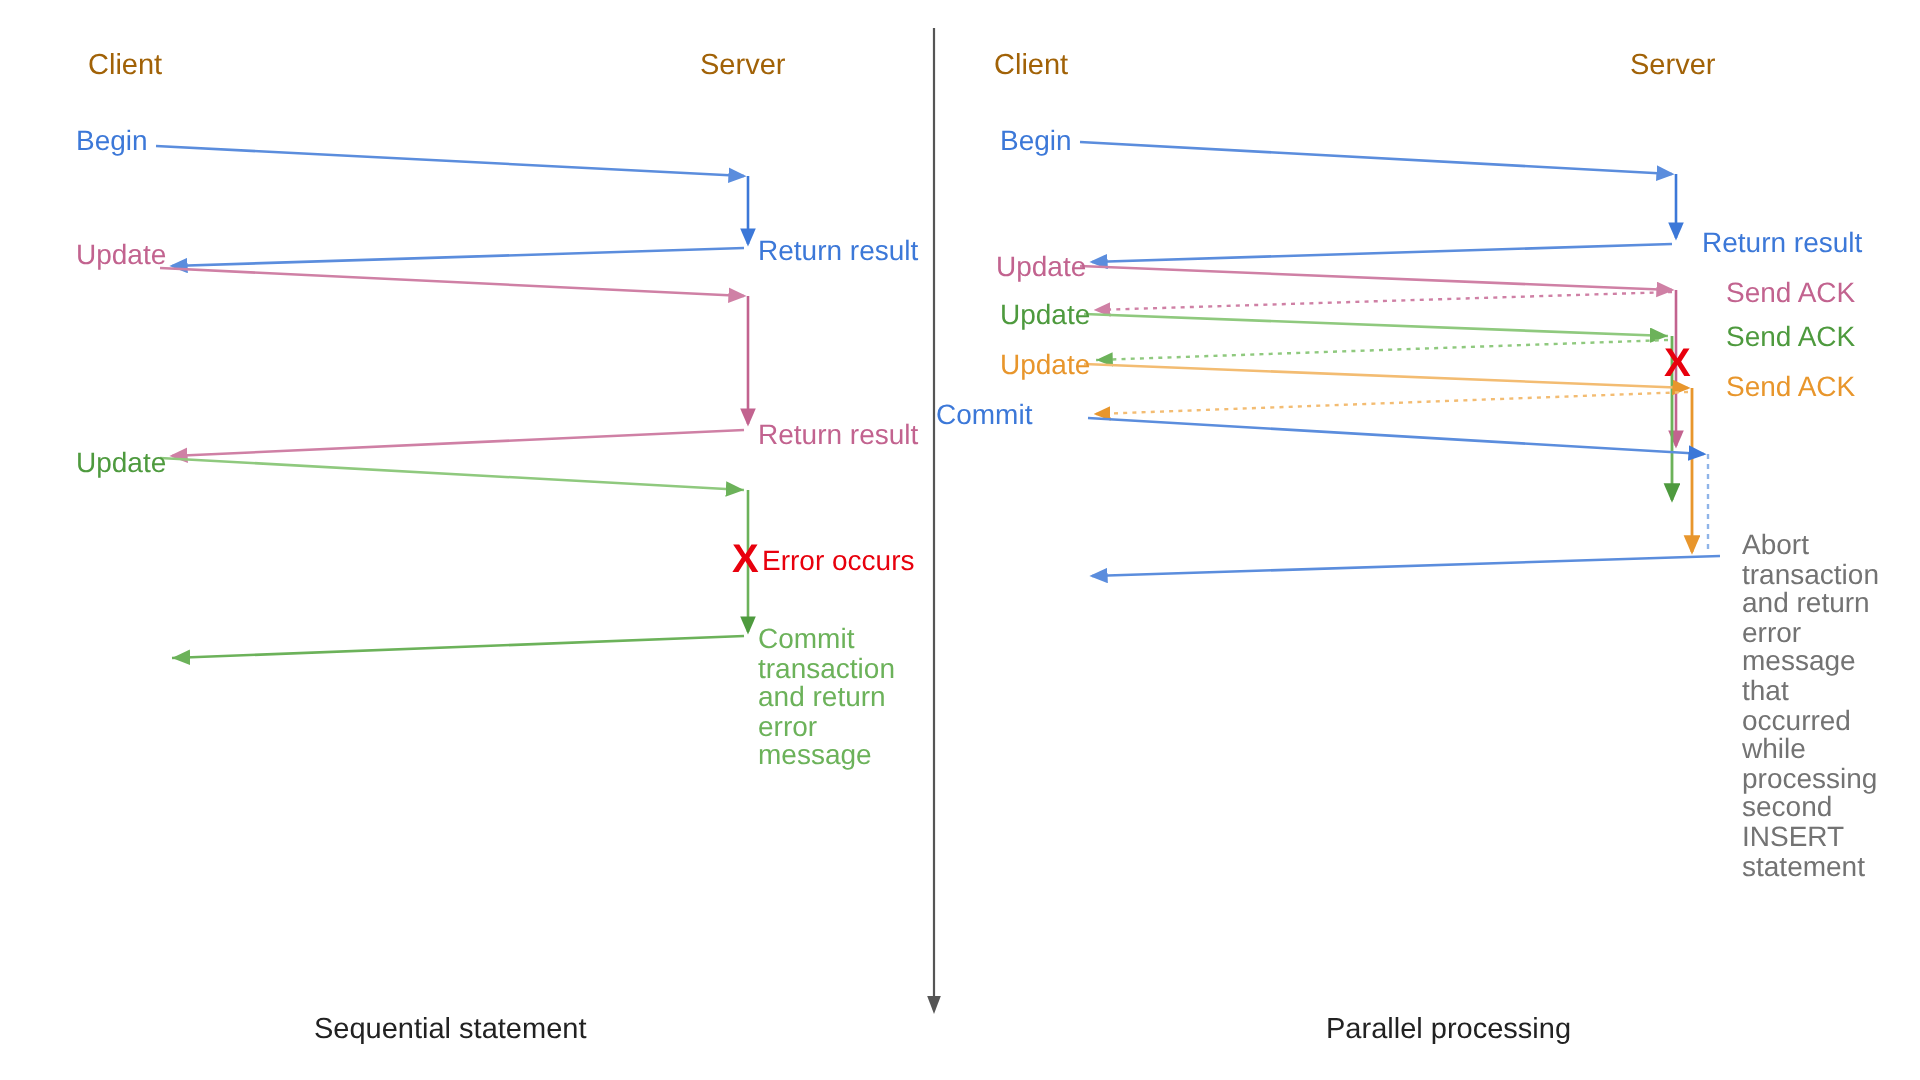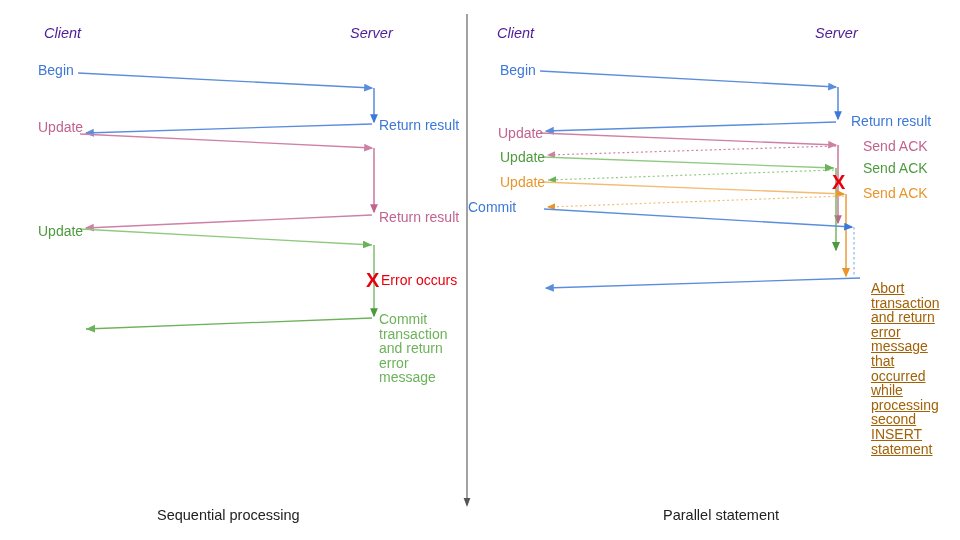--- a/index.html
+++ b/index.html
@@ -22,9 +22,8 @@
   }
   .lane-label {
     position: absolute;
-    font-style: italic;
     font-size: 14.5px;
-    color: #4c1d95;
+    color: #a16207;
     white-space: nowrap;
   }
   .msg {

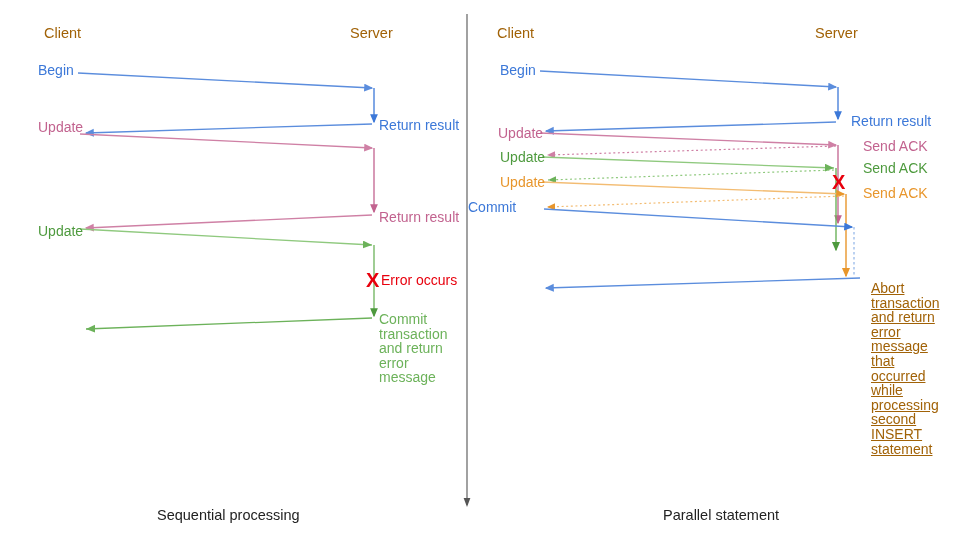--- a/index.html
+++ b/index.html
@@ -226,7 +226,7 @@
 
 <div class="msg" style="left:468px; top:200px; color:#3c78d8;">Commit</div>
 
-<div class="msg wrap" style="left:871px; top:281px; width:78px; color:#a16207;text-decoration:underline;">Abort transaction and return error message that occurred while processing second INSERT statement</div>
+<div class="msg wrap" style="left:871px; top:265px; width:78px; color:#737373;">Abort transaction and return error message that occurred while processing second INSERT statement</div>
 
 <div class="caption" style="left:157px; top:507px;">Sequential processing</div>
 

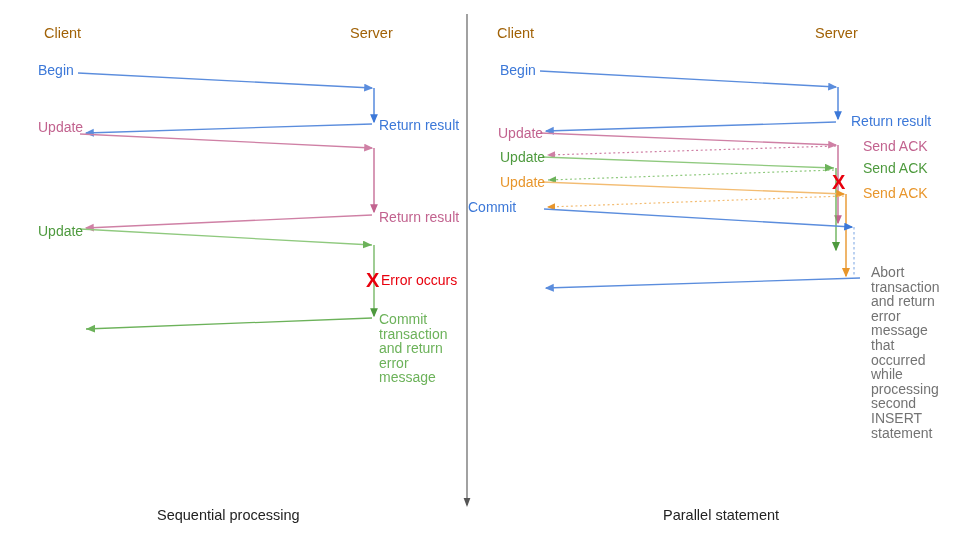--- a/index.html
+++ b/index.html
@@ -228,7 +228,7 @@
 
 <div class="msg wrap" style="left:871px; top:265px; width:78px; color:#737373;">Abort transaction and return error message that occurred while processing second INSERT statement</div>
 
-<div class="caption" style="left:157px; top:507px;">Sequential processing</div>
+<div class="caption" style="left:157px; top:507px;">Sequential statement</div>
 
 <div class="caption" style="left:663px; top:507px;">Parallel statement</div>
 

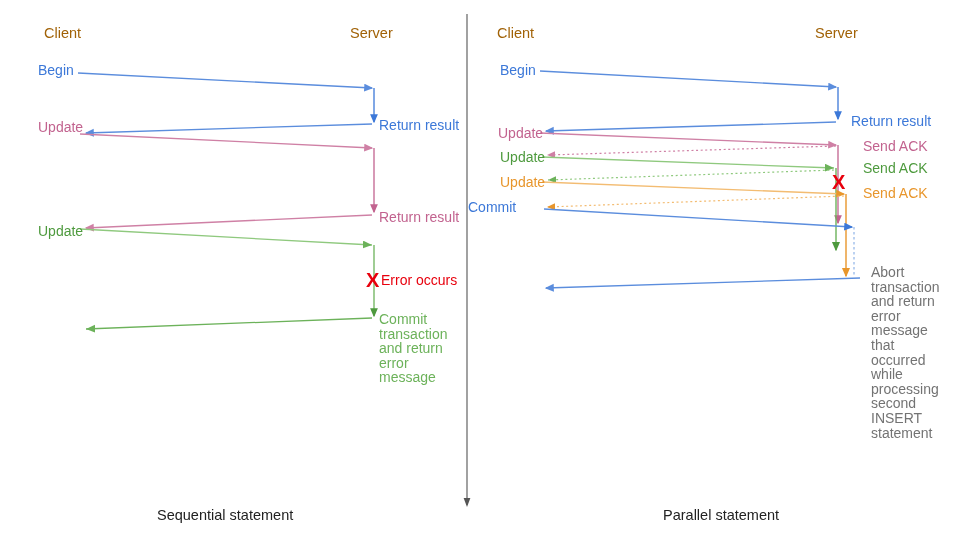--- a/index.html
+++ b/index.html
@@ -230,7 +230,7 @@
 
 <div class="caption" style="left:157px; top:507px;">Sequential statement</div>
 
-<div class="caption" style="left:663px; top:507px;">Parallel statement</div>
+<div class="caption" style="left:663px; top:507px;">Parallel processing</div>
 
 <div class="time-label" style="left:451px; top:512px;margin-top:32px;">Time</div>
 

